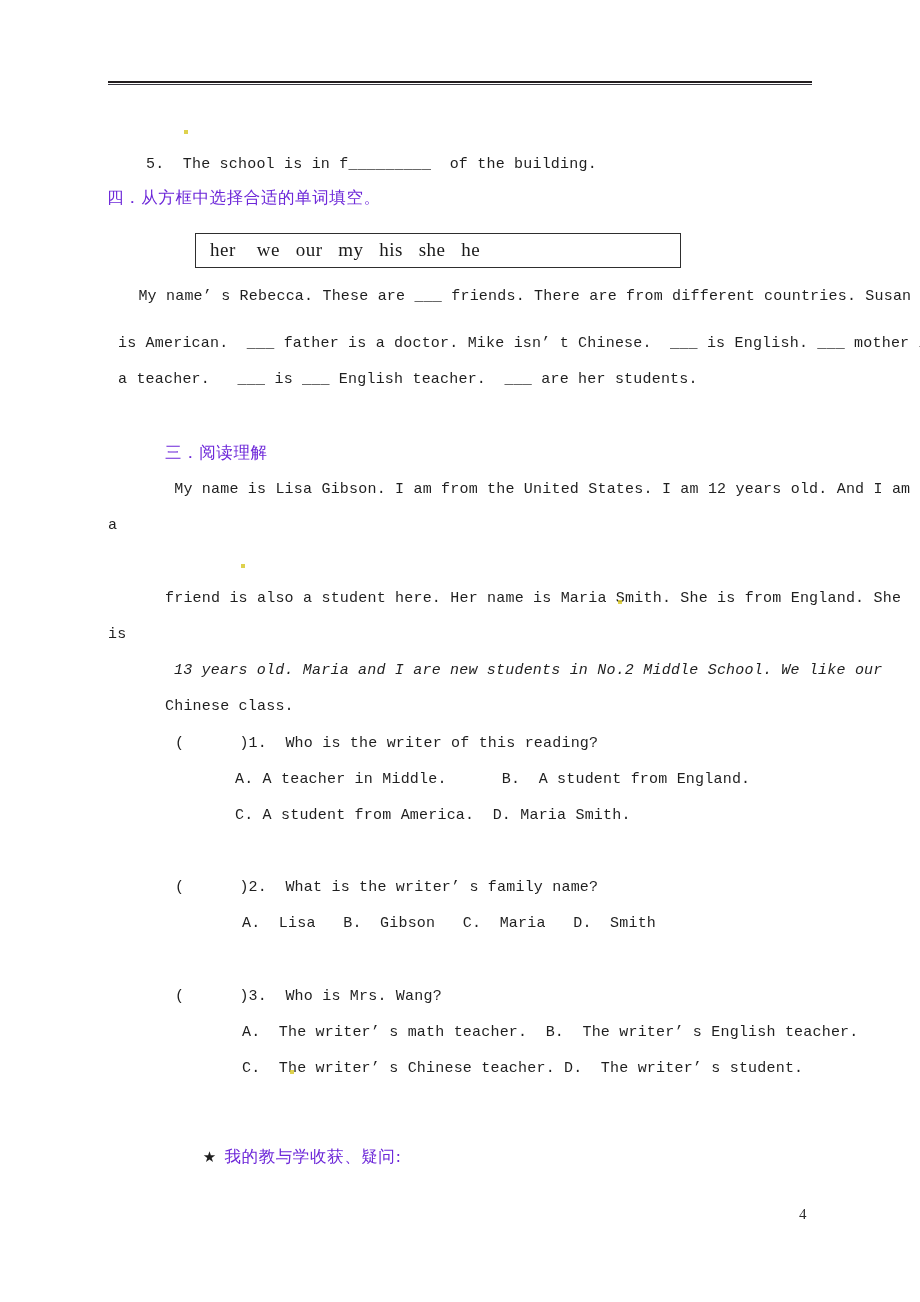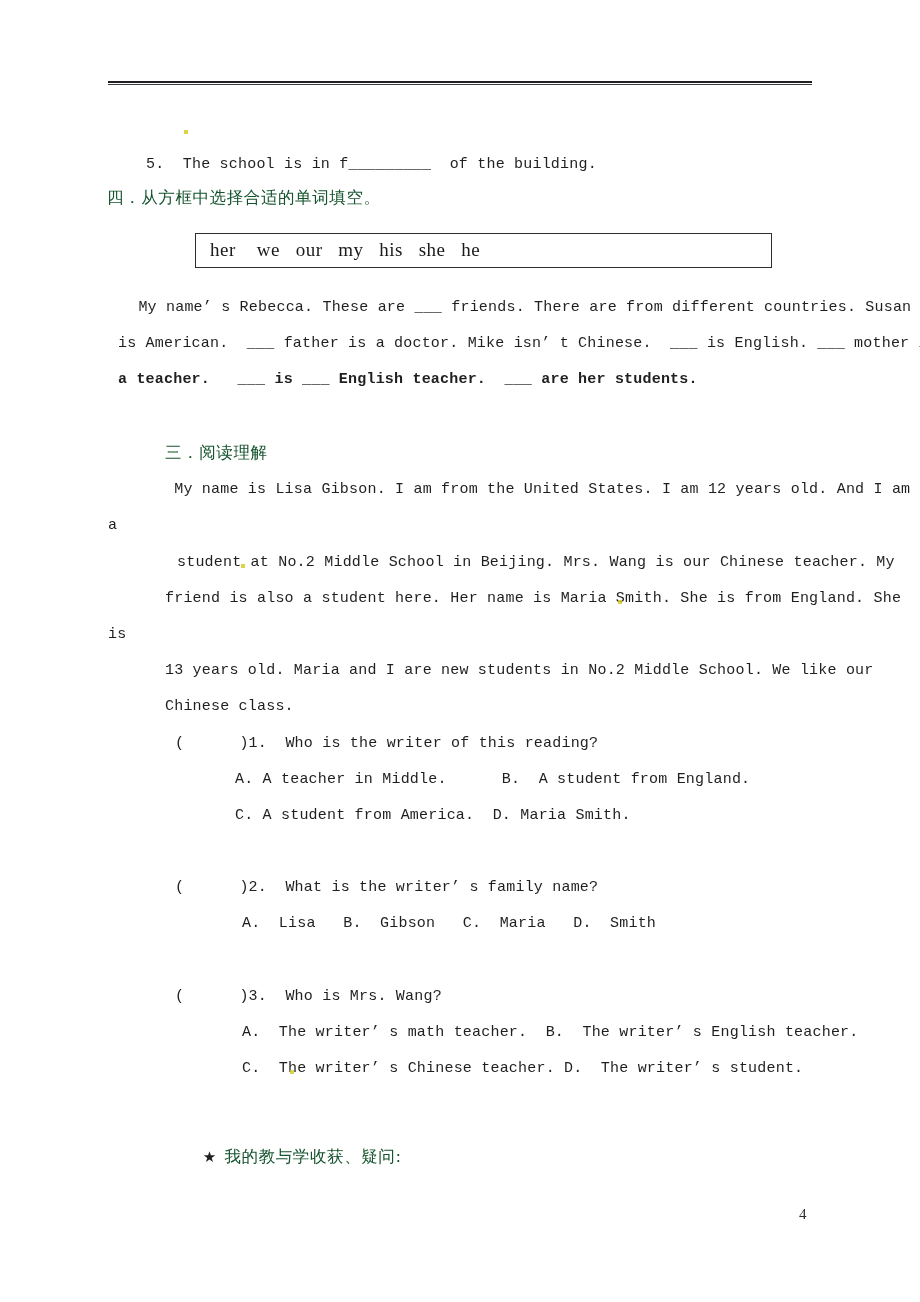--- a/index.html
+++ b/index.html
@@ -46,7 +46,7 @@
     font-family: "DejaVu Sans", "Liberation Sans", sans-serif;
     font-size: 16.5px;
     letter-spacing: 0.6px;
-    color: #14532d;
+    color: #6d28d9;
   }
   .serif-box-text {
     font-family: "Liberation Serif", "DejaVu Serif", serif;

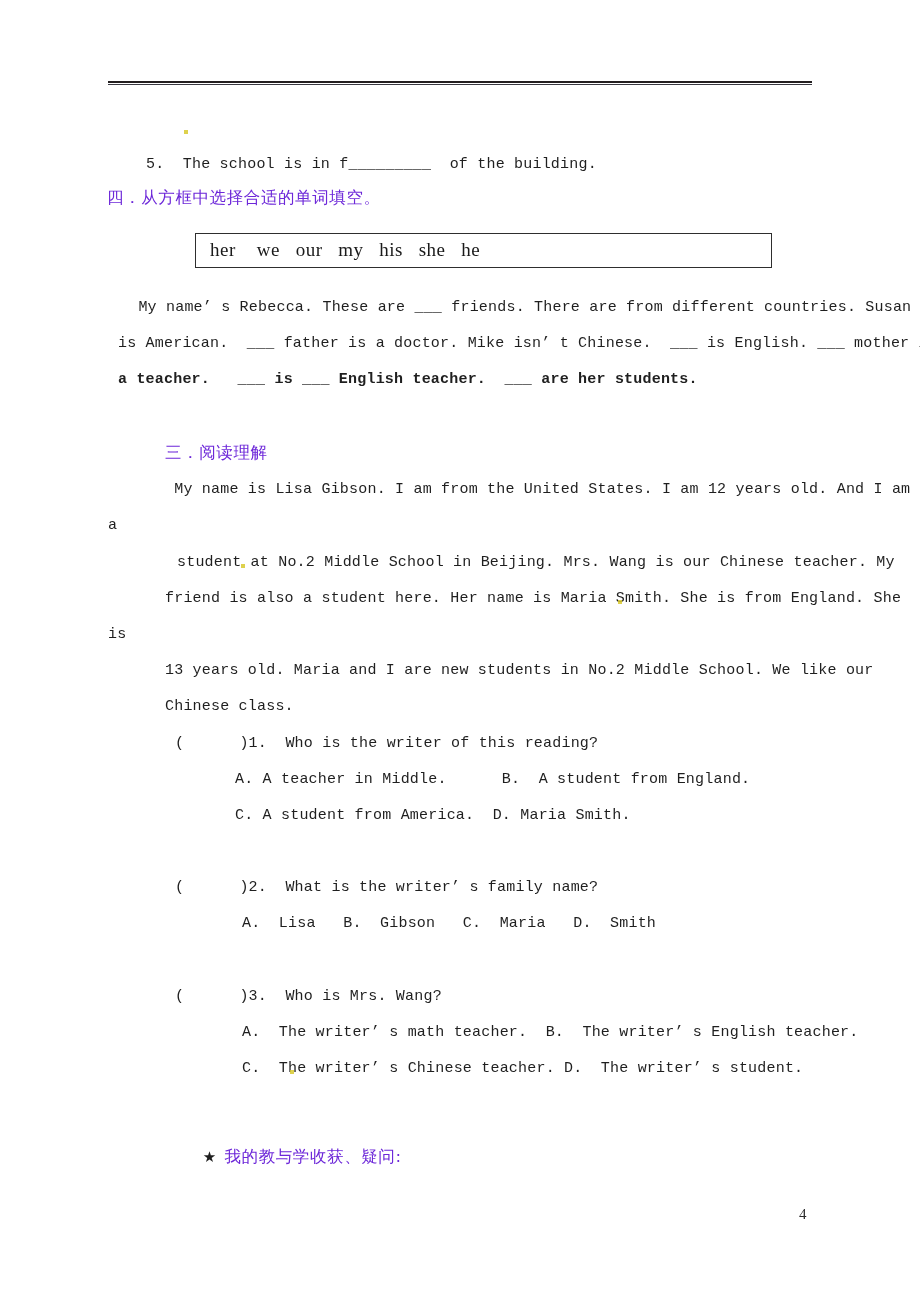--- a/index.html
+++ b/index.html
@@ -60,7 +60,7 @@
     position: absolute;
     left: 195px;
     top: 233px;
-    width: 577px;
+    width: 486px;
     height: 35px;
     border: 1.6px solid #2e2e2e;
     box-sizing: border-box;

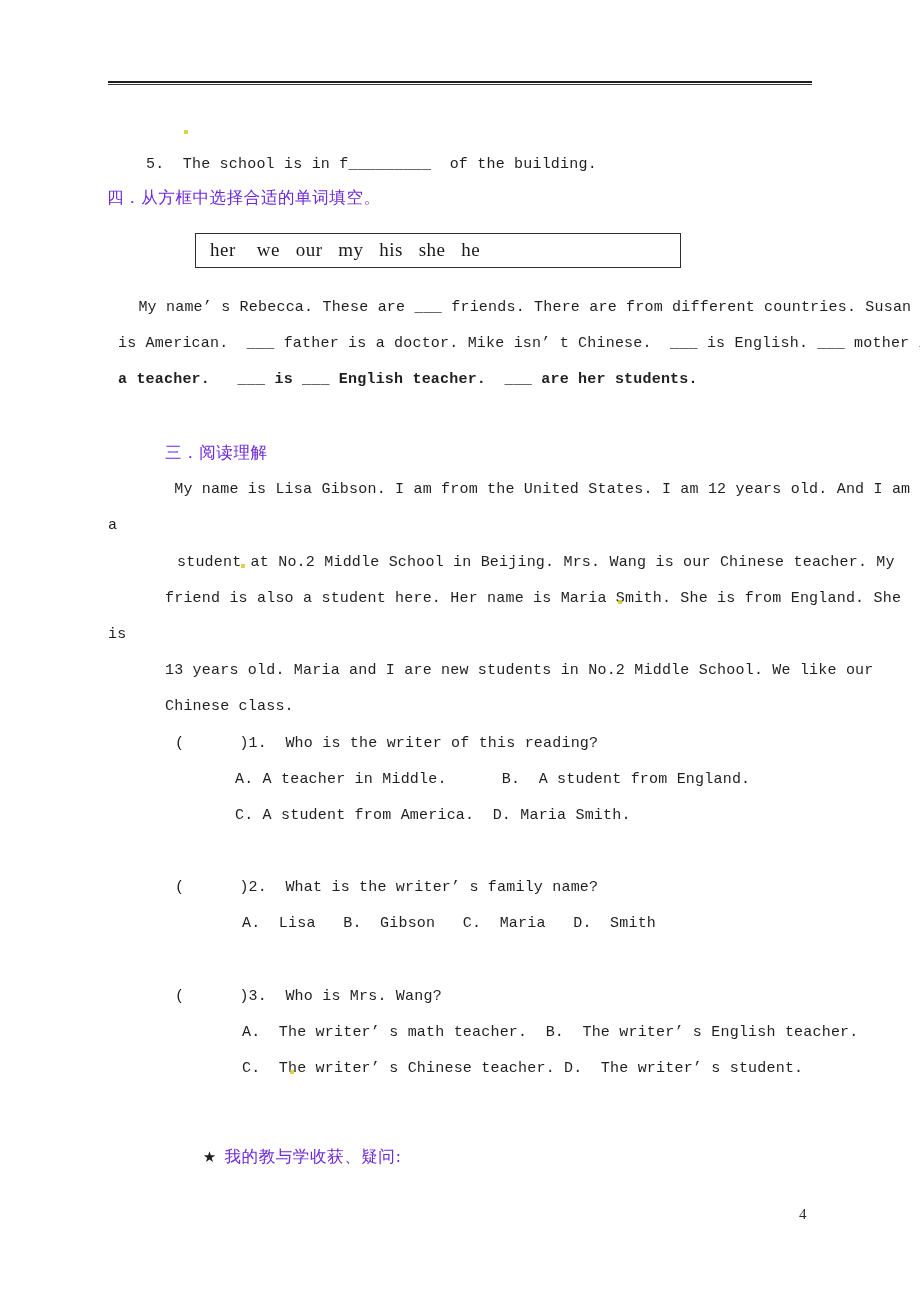--- a/index.html
+++ b/index.html
@@ -115,7 +115,7 @@
     <div class="word-box-inner serif-box-text">her    we   our   my   his   she   he</div>
   </div>
 
-  <div class="line" style="left:120px; top:298px;text-align:right;">  My name’ s Rebecca. These are ___ friends. There are from different countries. Susan</div>
+  <div class="line" style="left:120px; top:287px;text-align:right;">  My name’ s Rebecca. These are ___ friends. There are from different countries. Susan</div>
   <div class="line" style="left:118px; top:334px;">is American.  ___ father is a doctor. Mike isn’ t Chinese.  ___ is English. ___ mother is</div>
   <div class="line" style="left:118px; top:370px;font-weight:bold;">a teacher.   ___ is ___ English teacher.  ___ are her students.</div>
 

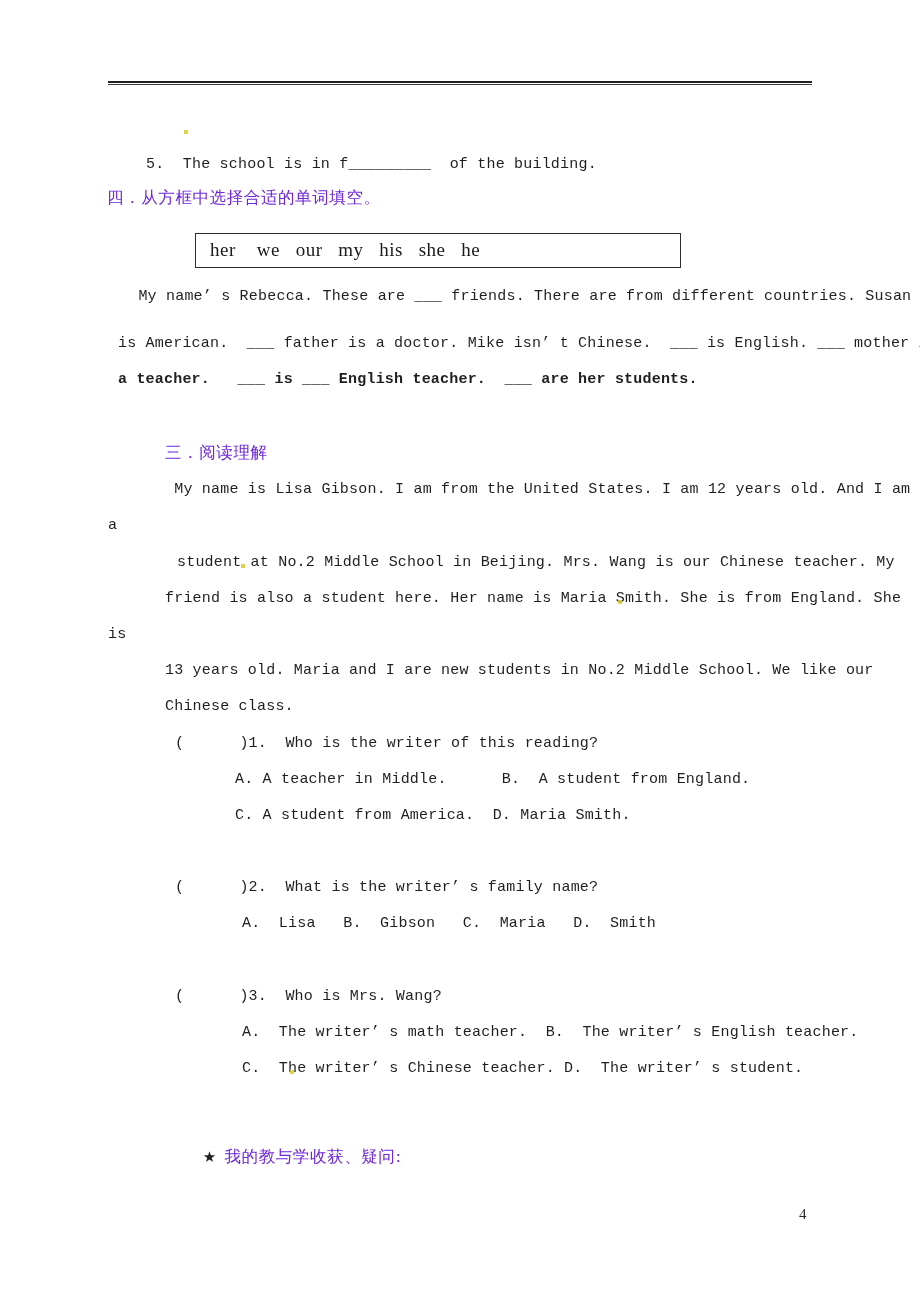--- a/index.html
+++ b/index.html
@@ -117,7 +117,7 @@
 
   <div class="line" style="left:120px; top:287px;text-align:right;">  My name’ s Rebecca. These are ___ friends. There are from different countries. Susan</div>
   <div class="line" style="left:118px; top:334px;">is American.  ___ father is a doctor. Mike isn’ t Chinese.  ___ is English. ___ mother is</div>
-  <div class="line" style="left:118px; top:370px;font-weight:bold;">a teacher.   ___ is ___ English teacher.  ___ are her students.</div>
+  <div class="line" style="left:118px; top:370px;">a teacher.   ___ is ___ English teacher.  ___ are her students.</div>
 
   <div class="line cjk" style="left:165px; top:443px;">三．阅读理解</div>
 

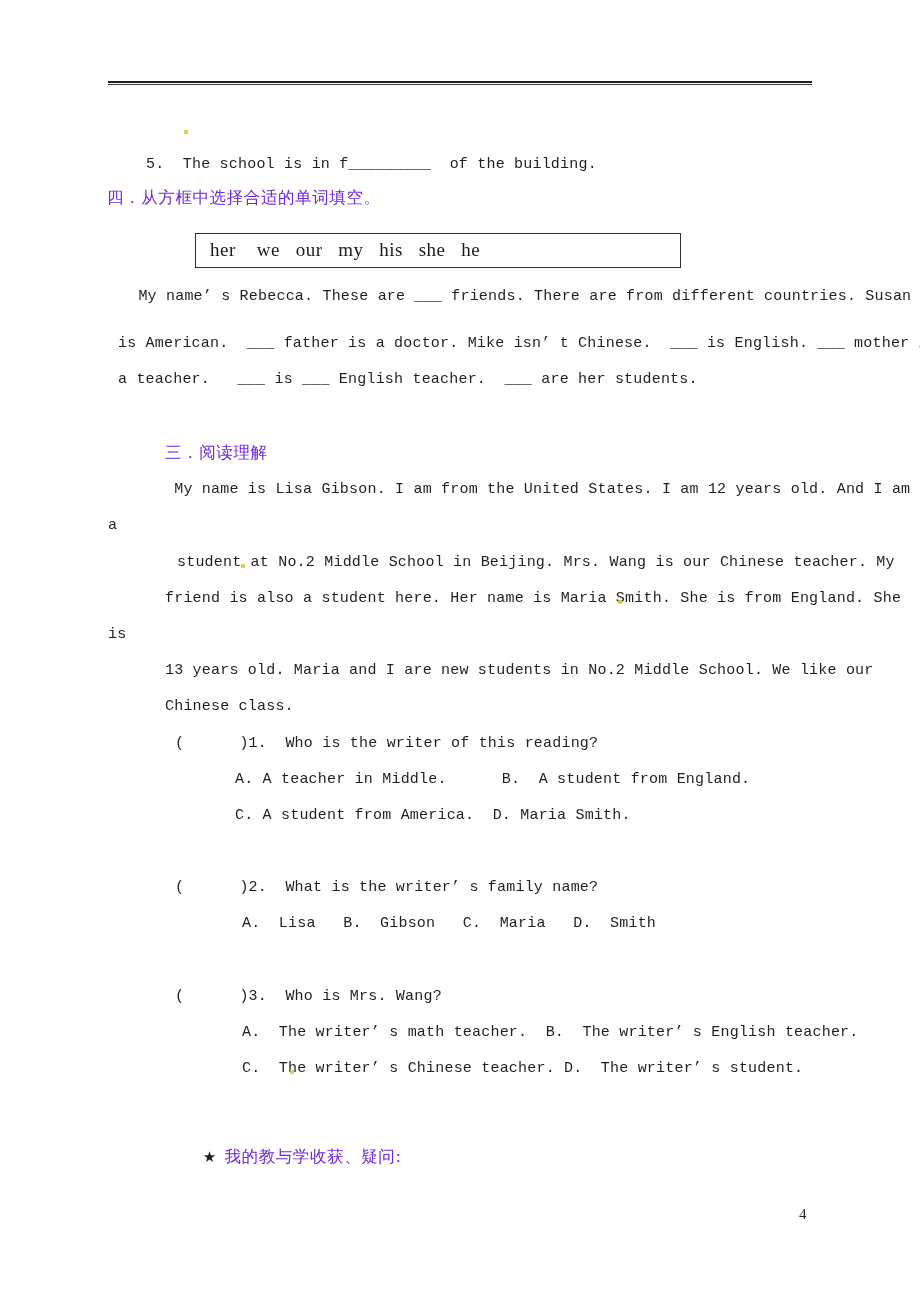--- a/index.html
+++ b/index.html
@@ -123,7 +123,6 @@
 
   <div class="line" style="left:165px; top:480px;"> My name is Lisa Gibson. I am from the United States. I am 12 years old. And I am</div>
   <div class="line" style="left:108px; top:516px;">a</div>
-  <div class="line" style="left:177px; top:553px;">student at No.2 Middle School in Beijing. Mrs. Wang is our Chinese teacher. My</div>
   <div class="mark" style="left:241px; top:564px;"></div>
 
   <div class="line" style="left:165px; top:589px;">friend is also a student here. Her name is Maria Smith. She is from England. She</div>

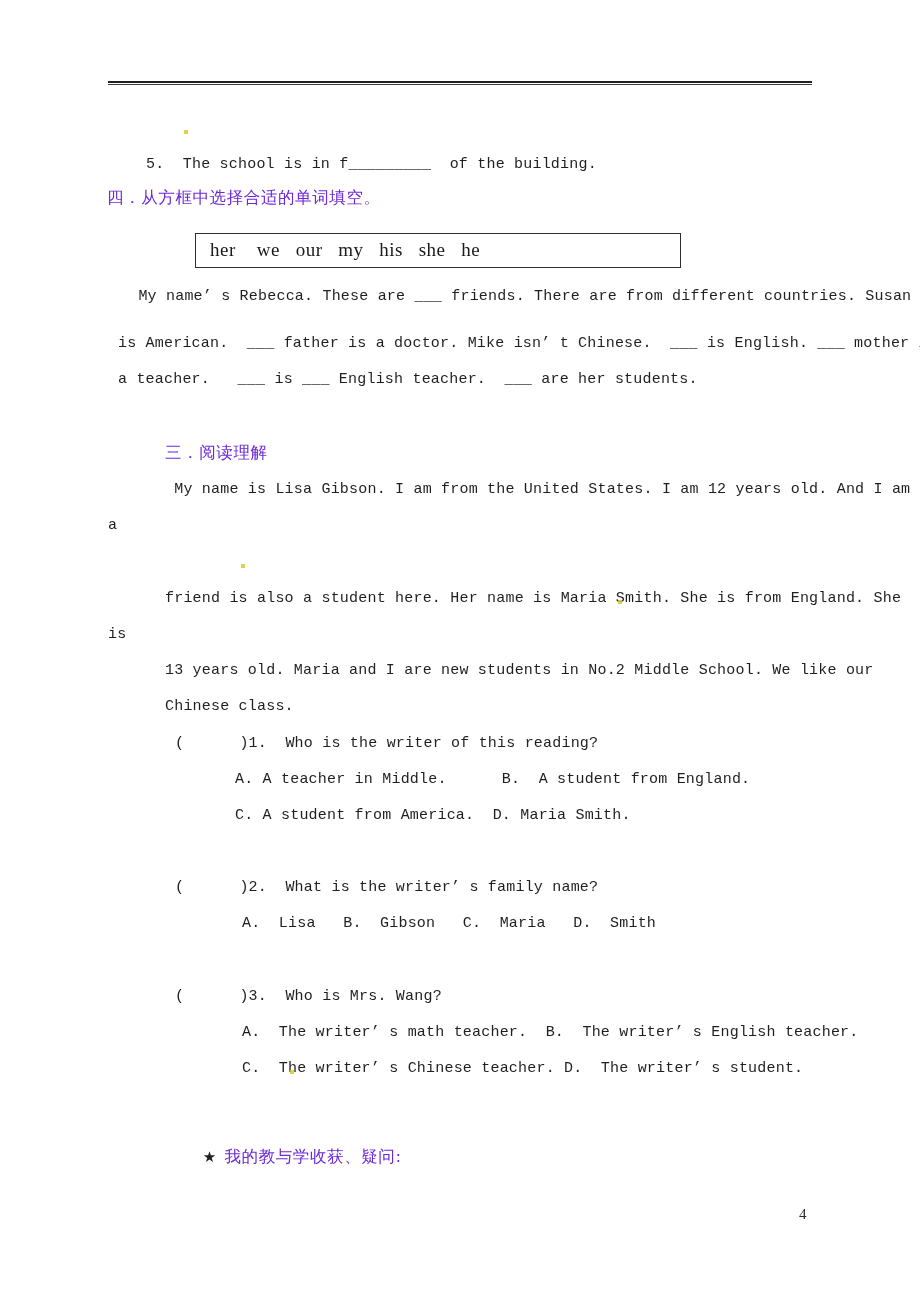--- a/index.html
+++ b/index.html
@@ -129,7 +129,7 @@
   <div class="mark" style="left:618px; top:600px;"></div>
 
   <div class="line" style="left:108px; top:625px;">is</div>
-  <div class="line" style="left:165px; top:661px;">13 years old. Maria and I are new students in No.2 Middle School. We like our</div>
+  <div class="line" style="left:174px; top:661px;font-style:italic;">13 years old. Maria and I are new students in No.2 Middle School. We like our</div>
   <div class="line" style="left:165px; top:697px;">Chinese class.</div>
 
   <div class="line" style="left:175px; top:734px;">(      )1.  Who is the writer of this reading?</div>

